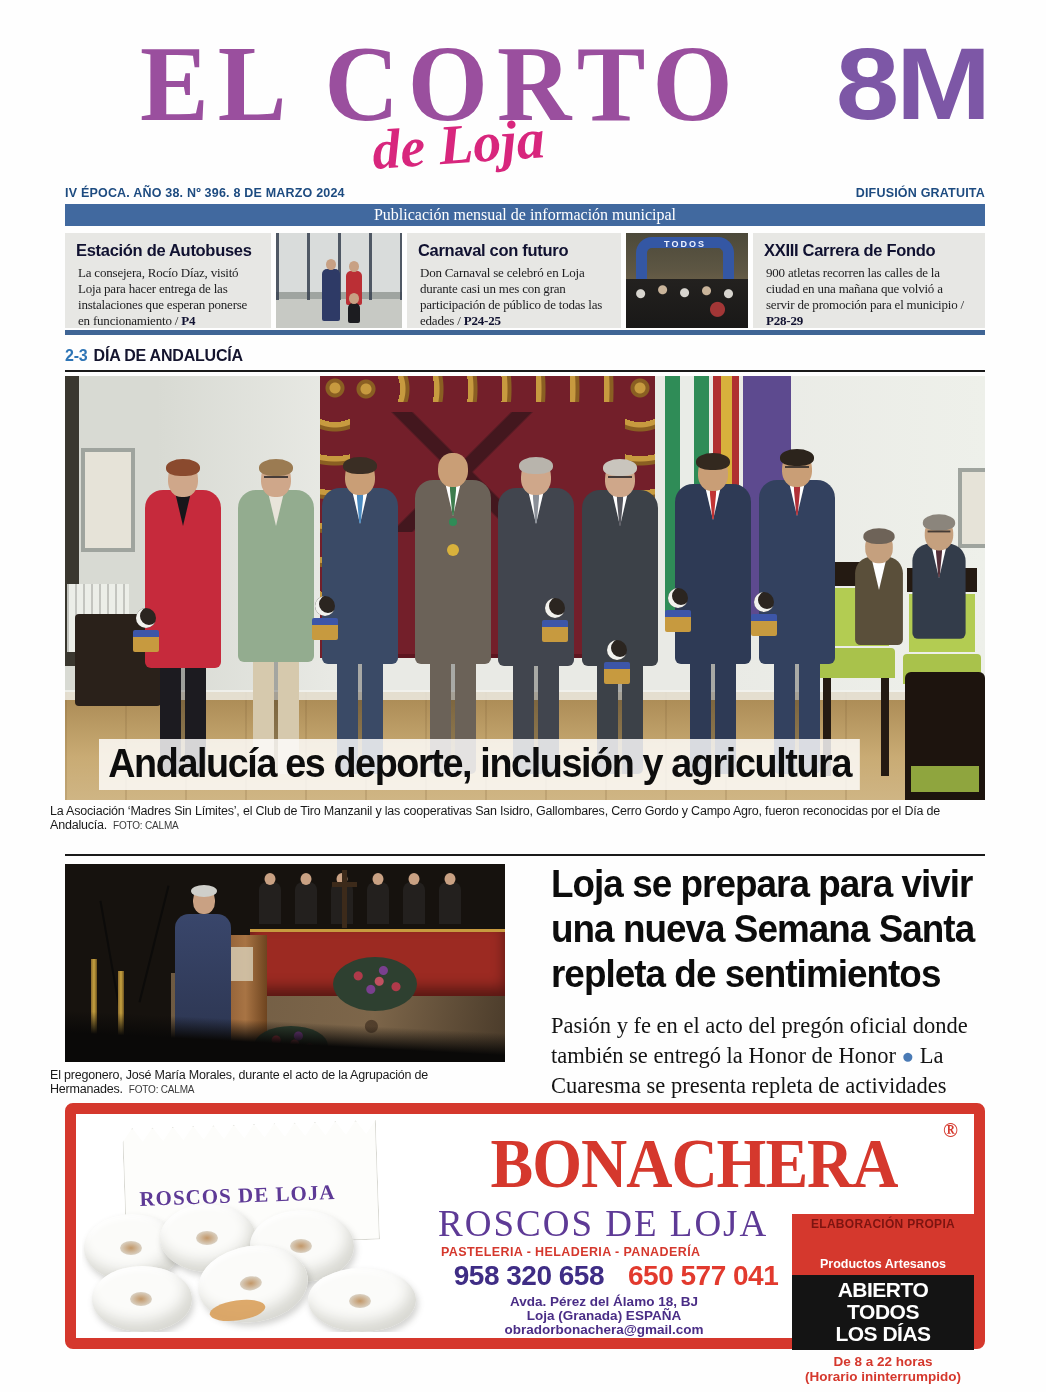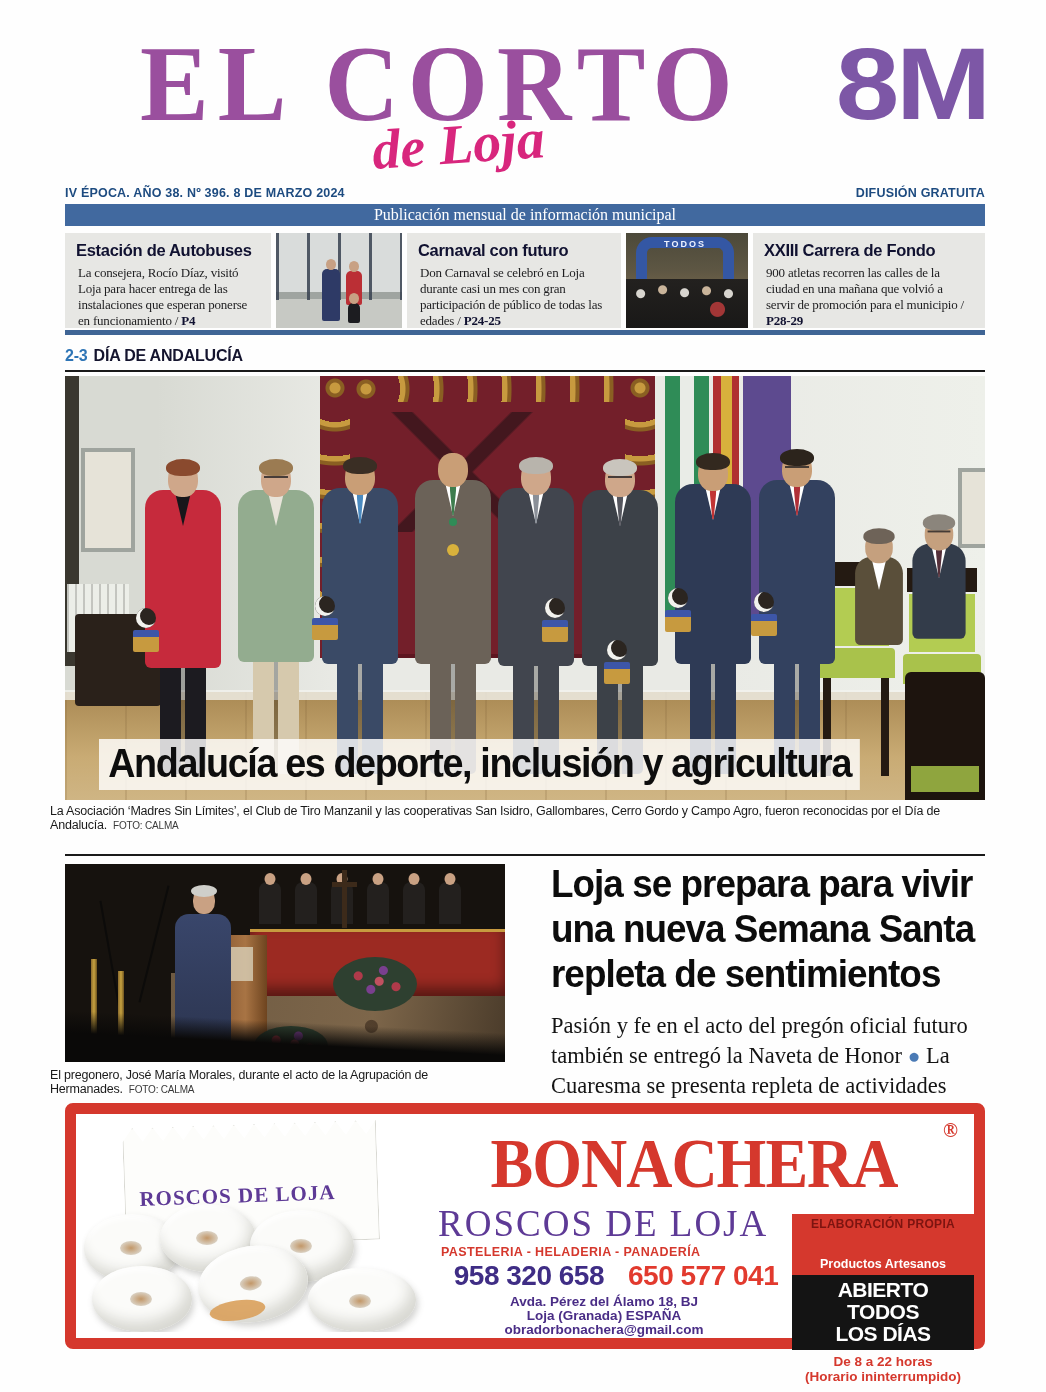--- a/index.html
+++ b/index.html
@@ -397,7 +397,7 @@
     <div class="story-h">una nueva Semana Santa</div>
     <div class="story-h">repleta de sentimientos</div>
     <div class="story-lead">
-      <span>Pasión y fe en el acto del pregón oficial futuro también se entregó la Naveta de Honor </span><span class="bluedot">●</span><span> La Cuaresma se presenta repleta de actividades</span>
+      <span>Pasión y fe en el acto del pregón oficial donde también se entregó la Honor de Honor </span><span class="bluedot">●</span><span> La Cuaresma se presenta repleta de actividades</span>
     </div>
   </div>
 

